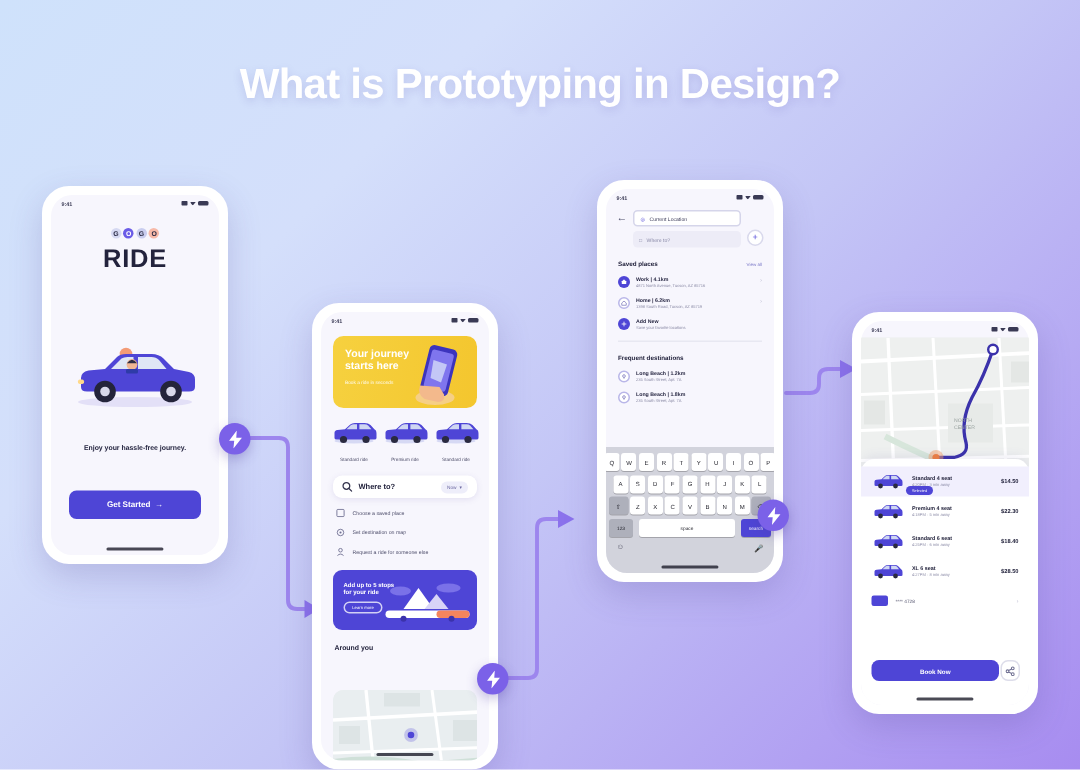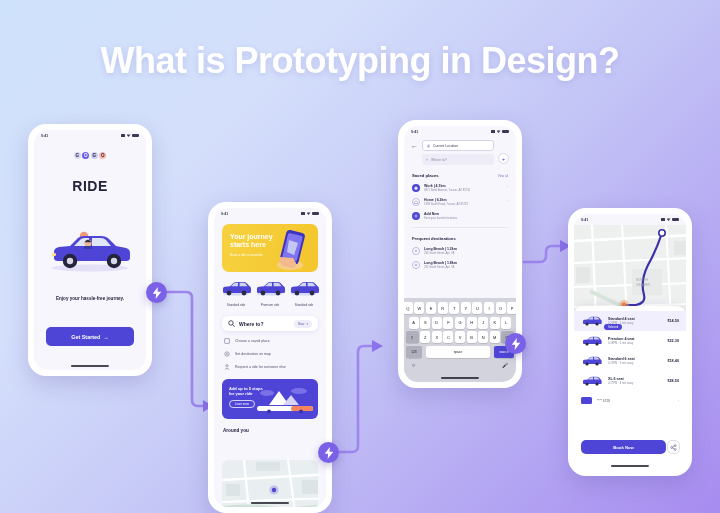--- a/index.html
+++ b/index.html
@@ -15,7 +15,7 @@
   .title {
     position: absolute; top: 40px; left: 0; width: 100%;
     text-align: center; color: #ffffff;
-    font-size: 36px; font-weight: bold; letter-spacing: -0.5px;
+    font-size: 28px; font-weight: bold; letter-spacing: -0.5px;
     text-shadow: 0 2px 6px rgba(90,80,170,.18);
   }
 

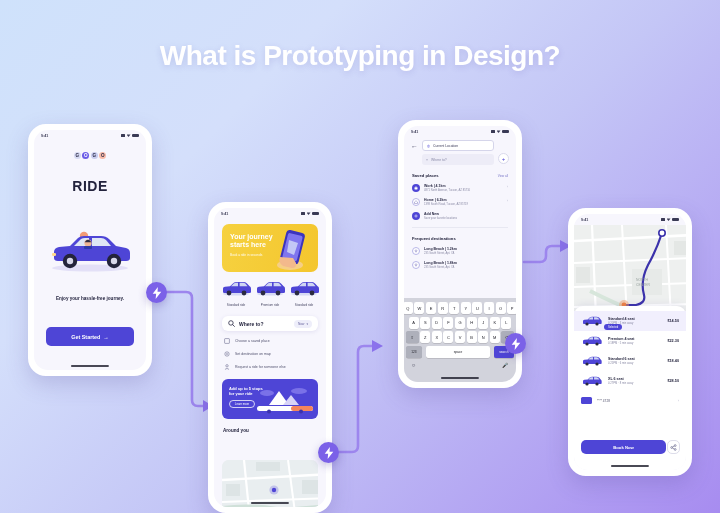--- a/index.html
+++ b/index.html
@@ -62,7 +62,7 @@
   .p1-dot.d2 { background: #6b5ce7; color: #fff; }
   .p1-dot.d3 { background: #c9cdef; }
   .p1-dot.d4 { background: #f7b9a8; }
-  .p1-ride { font-size: 14px; font-weight: bold; color: #23233d; letter-spacing: .5px; margin-top: 19px; }
+  .p1-ride { font-size: 17px; font-weight: bold; color: #23233d; letter-spacing: .5px; margin-top: 4px; }
   .p1-car { position: absolute; left: 0; width: 100%; top: 97px; display: flex; justify-content: center; }
   .p1-tag { text-align: center; font-size: 4.6px; font-weight: bold; color: #24243f;
             position: absolute; left: 0; width: 100%; top: 166px; }

